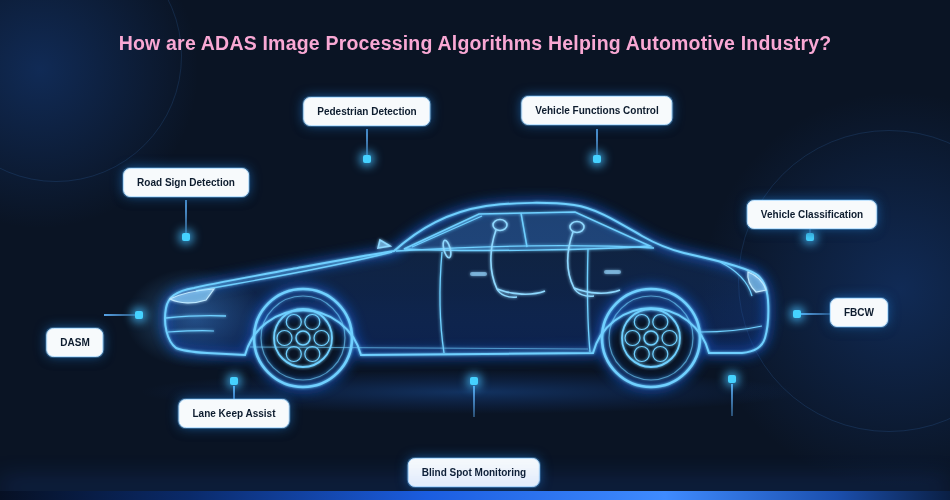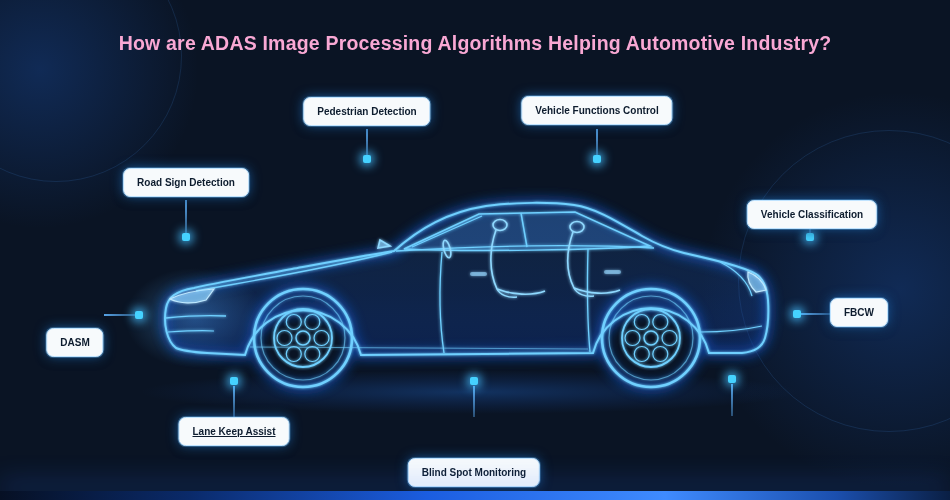--- a/index.html
+++ b/index.html
@@ -181,7 +181,7 @@
   <div class="callout-box" style="left:812px;top:168px;margin-top:32px;">Vehicle Classification</div>
   <div class="callout-box" style="left:75px;top:299px;margin-top:29px;">DASM</div>
   <div class="callout-box" style="left:859px;top:298px;">FBCW</div>
-  <div class="callout-box" style="left:234px;top:417px;text-decoration:underline;">Lane Keep Assist</div>
+  <div class="callout-box" style="left:234px;top:399px;">Lane Keep Assist</div>
   <div class="callout-box" style="left:474px;top:417px;margin-top:41px;">Blind Spot Monitoring</div>
 
   <div class="bottom-bar"></div>

